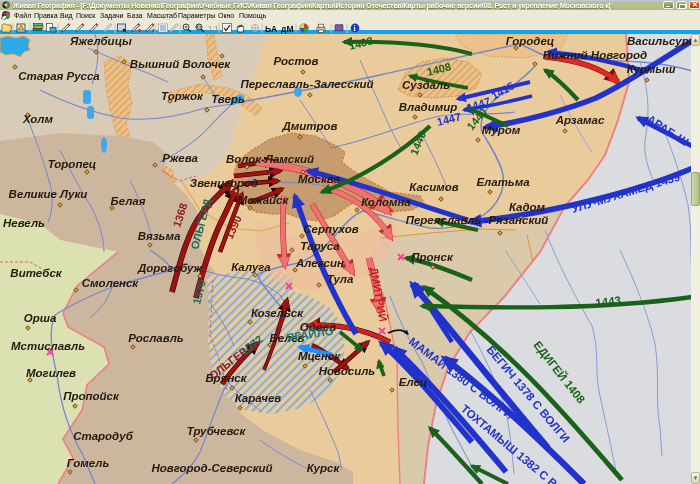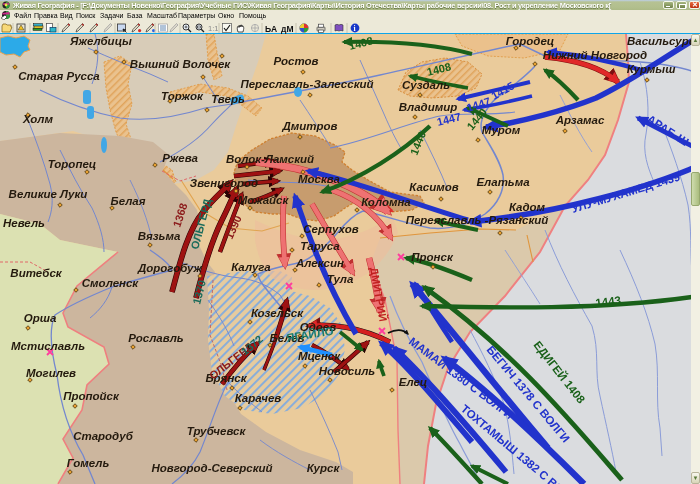--- a/index.html
+++ b/index.html
@@ -22,7 +22,7 @@
 #menubar span{position:absolute;top:1.5px;}
 #micon{position:absolute;left:1px;top:0px;width:10px;height:10px;}
 #toolbar{position:absolute;left:0;top:21px;width:700px;height:13px;background:#ece9d8;
-border-bottom:1px solid #0ea5e9;box-sizing:border-box;}
+border-bottom:4px solid #0ea5e9;box-sizing:border-box;}
 #map{position:absolute;left:0;top:34px;width:700px;height:352px;}
 #vscroll{position:absolute;left:691px;top:34px;width:9px;height:450px;background:#f2f0e3;}
 .sbtn{position:absolute;left:0;width:9px;height:12px;background:linear-gradient(#f8f7ee,#d8d5b8);

